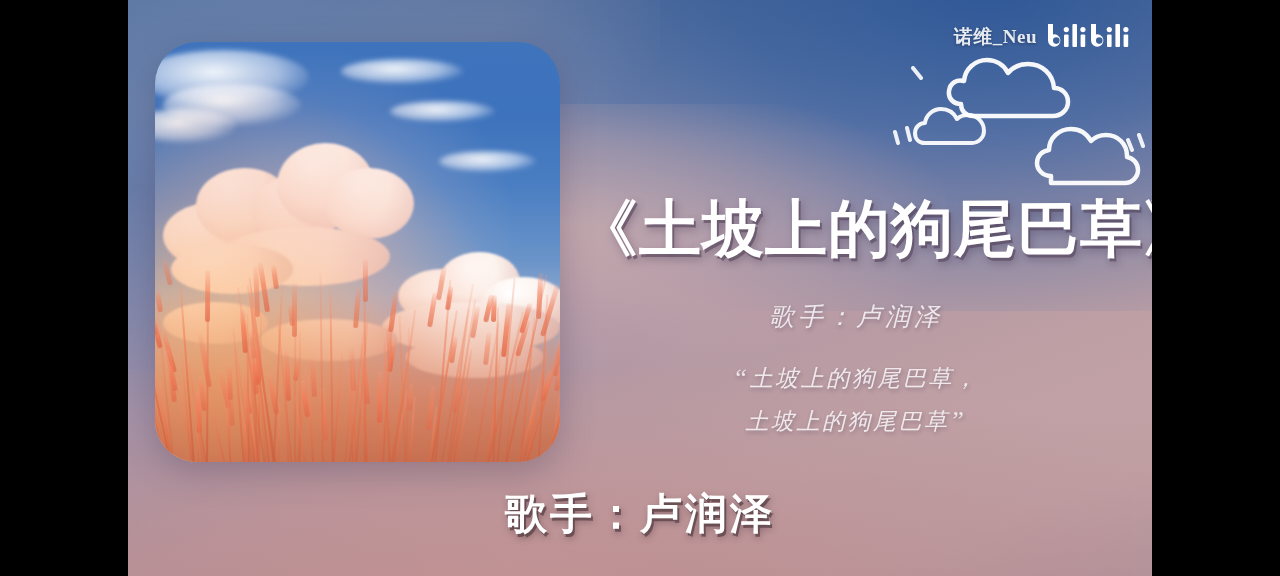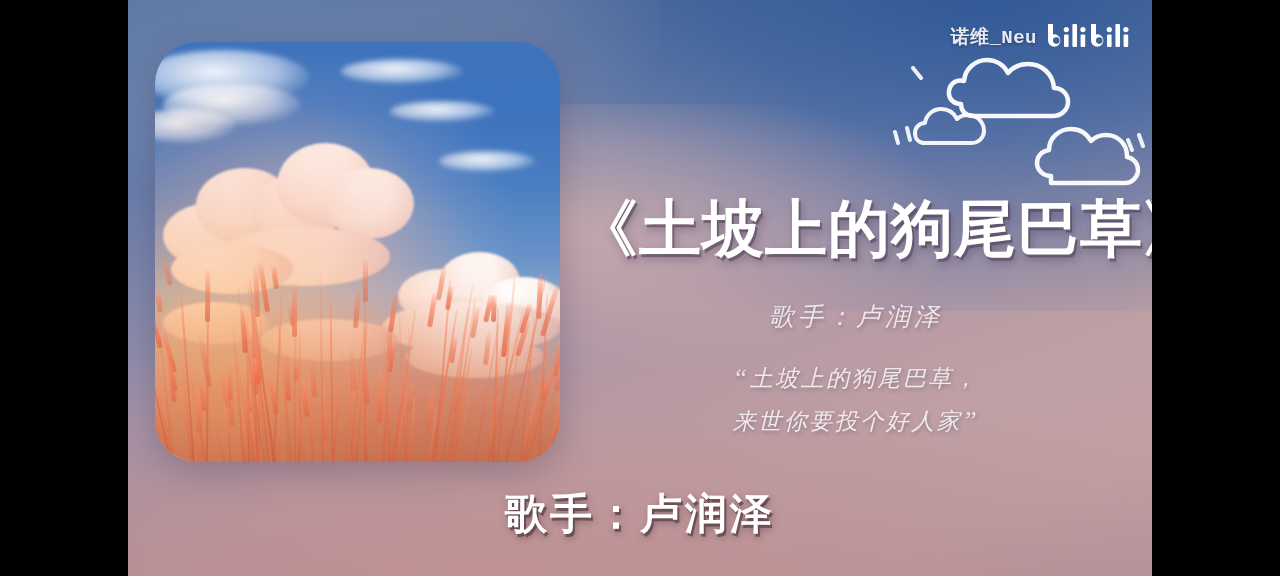--- a/index.html
+++ b/index.html
@@ -237,7 +237,7 @@
     z-index:40;
   }
   #wm-user {
-    font-family:Liberation Mono, monospace;
+    font-family:Liberation Serif, serif;
     font-size:19px;
     font-weight:600;
     color:#f0f2f6;

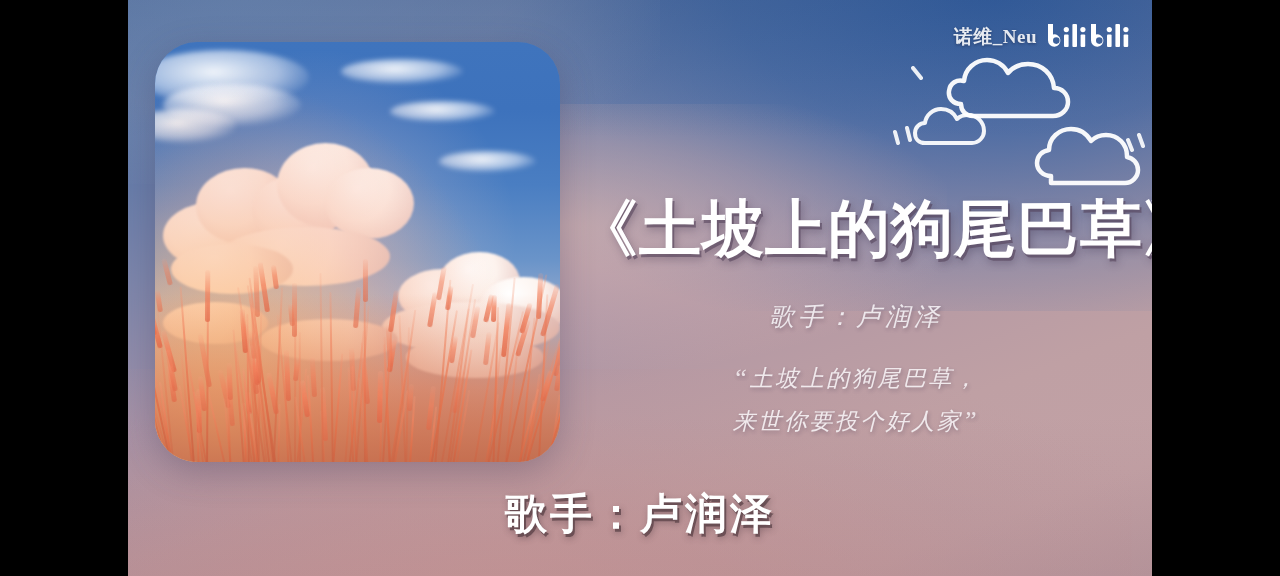--- a/index.html
+++ b/index.html
@@ -514,7 +514,7 @@
         <span class="lq">“</span><span>土坡上的狗尾巴草，</span>
       </div>
       <div>
-        <span>来世你要投个好人家</span><span class="rq">”</span>
+        <span>土坡上的狗尾巴草</span><span class="rq">”</span>
       </div>
     </div>
 

